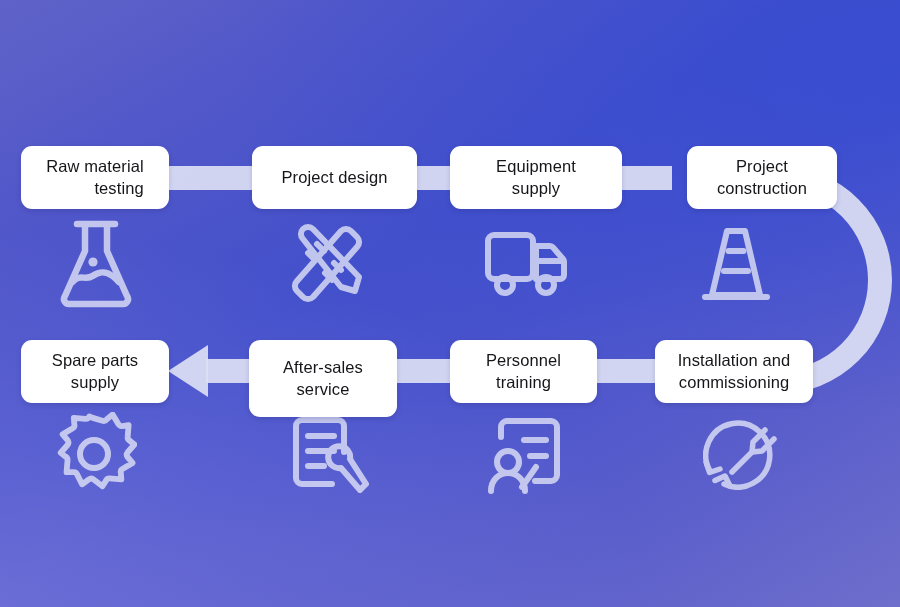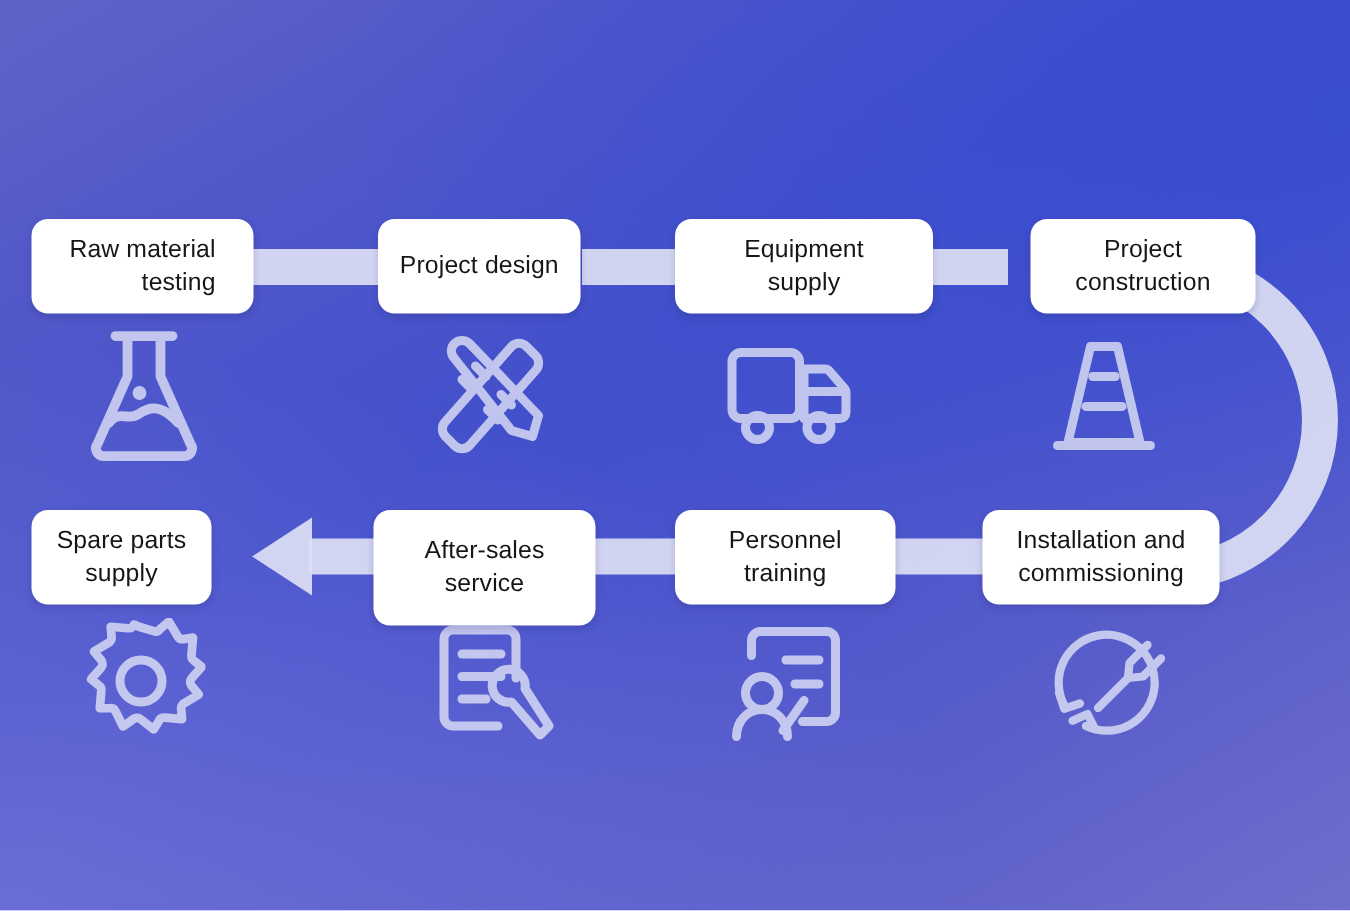--- a/index.html
+++ b/index.html
@@ -234,7 +234,7 @@
     <span class="card-label">Raw material<br>testing</span>
   </div>
 
-  <div class="card" style="left:252px; top:146px; width:135px; height:63px;">
+  <div class="card" style="left:252px; top:146px; width:165px; height:63px;">
     <span class="card-label">Project design</span>
   </div>
 

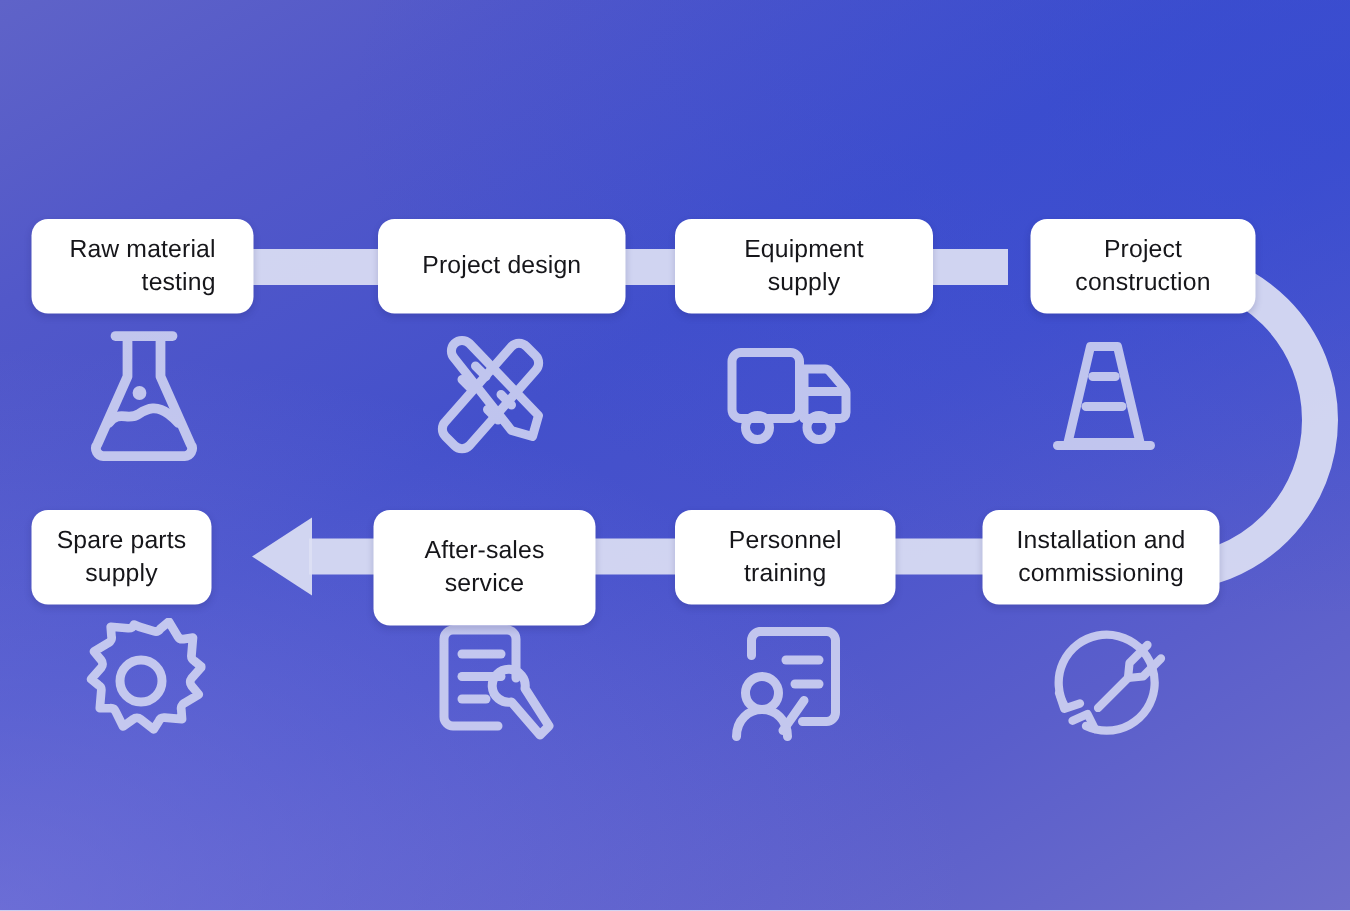--- a/index.html
+++ b/index.html
@@ -258,7 +258,7 @@
     <span class="card-label">After-sales<br>service</span>
   </div>
 
-  <div class="card" style="left:21px; top:340px; width:120px; height:63px;">
+  <div class="card" style="left:21px; top:340px; width:148px; height:63px;">
     <span class="card-label">Spare parts<br>supply</span>
   </div>
 

